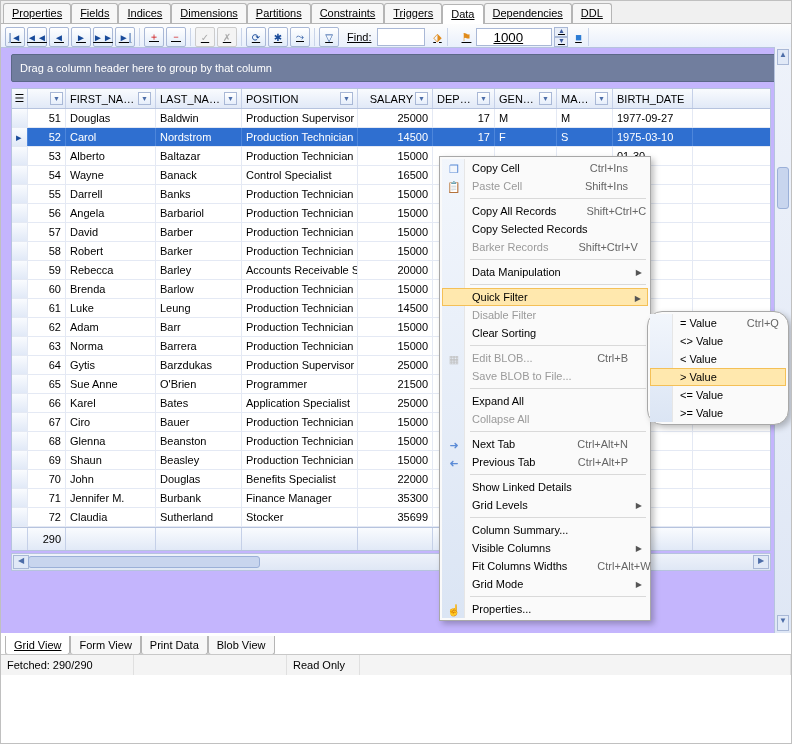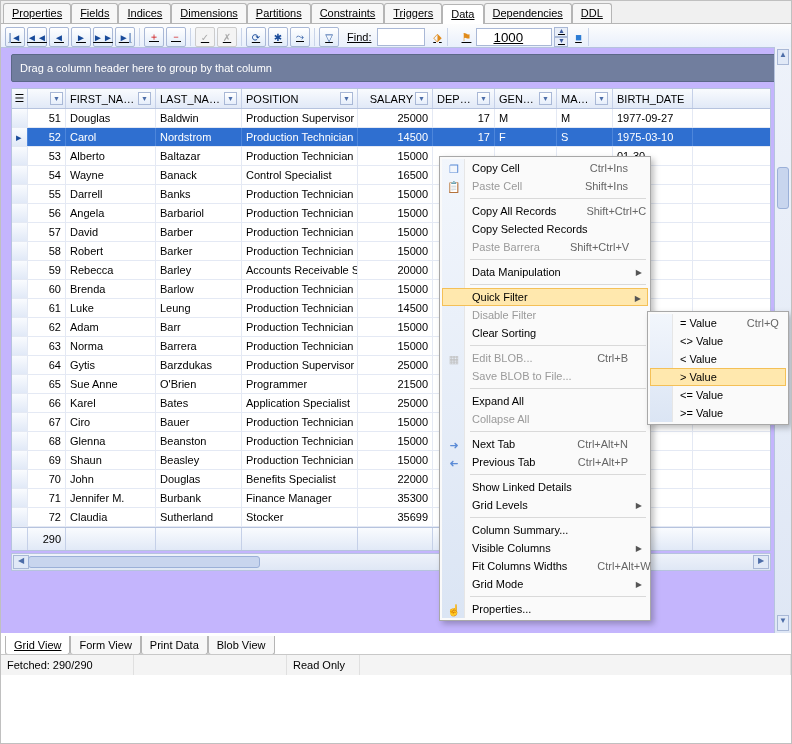--- a/index.html
+++ b/index.html
@@ -630,7 +630,7 @@
         <span class="shortcut"></span>
       </div>
     <div class="item disabled">
-        <span>Paste Barrera</span>
+        <span>Barker Records</span>
         <span class="shortcut">Shift+Ctrl+V</span>
       </div>
     <div class="sep"></div>

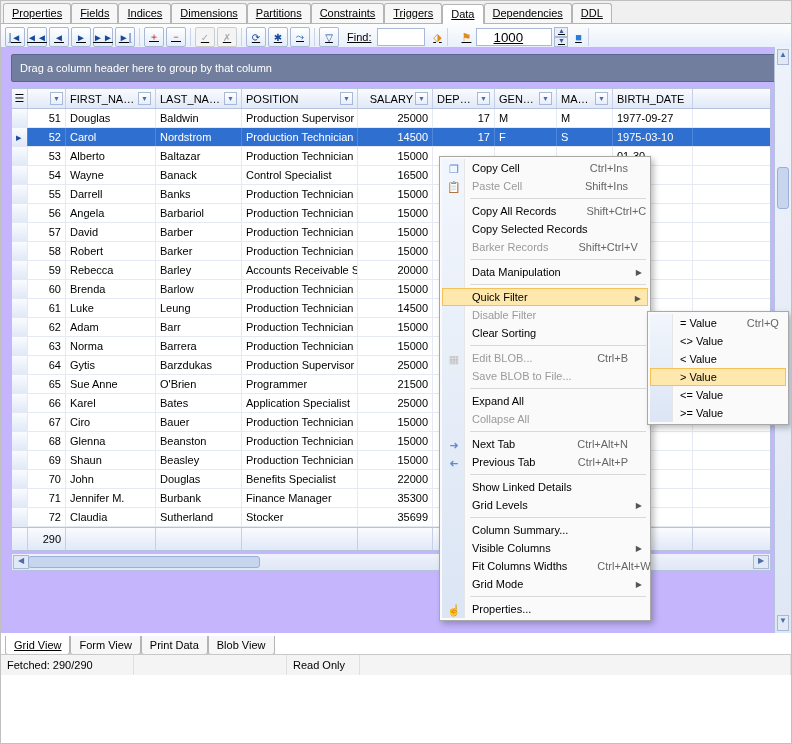--- a/index.html
+++ b/index.html
@@ -205,7 +205,7 @@
   .micon { position:absolute; left:5px; top:3px; width:14px;height:14px; display:flex;align-items:center;justify-content:center; font-size:11px;}
 
   .menu.main { left:438px; top:155px; width:206px; }
-  .menu.sub  { left:646px; top:310px; width:136px; }
+  .menu.sub  { left:646px; top:310px; width:136px;border-radius:15px; }
   .menu.sub .item { padding-left:30px; }
   .menu.sub .item.hl { padding-left:29px; }
 </style>

